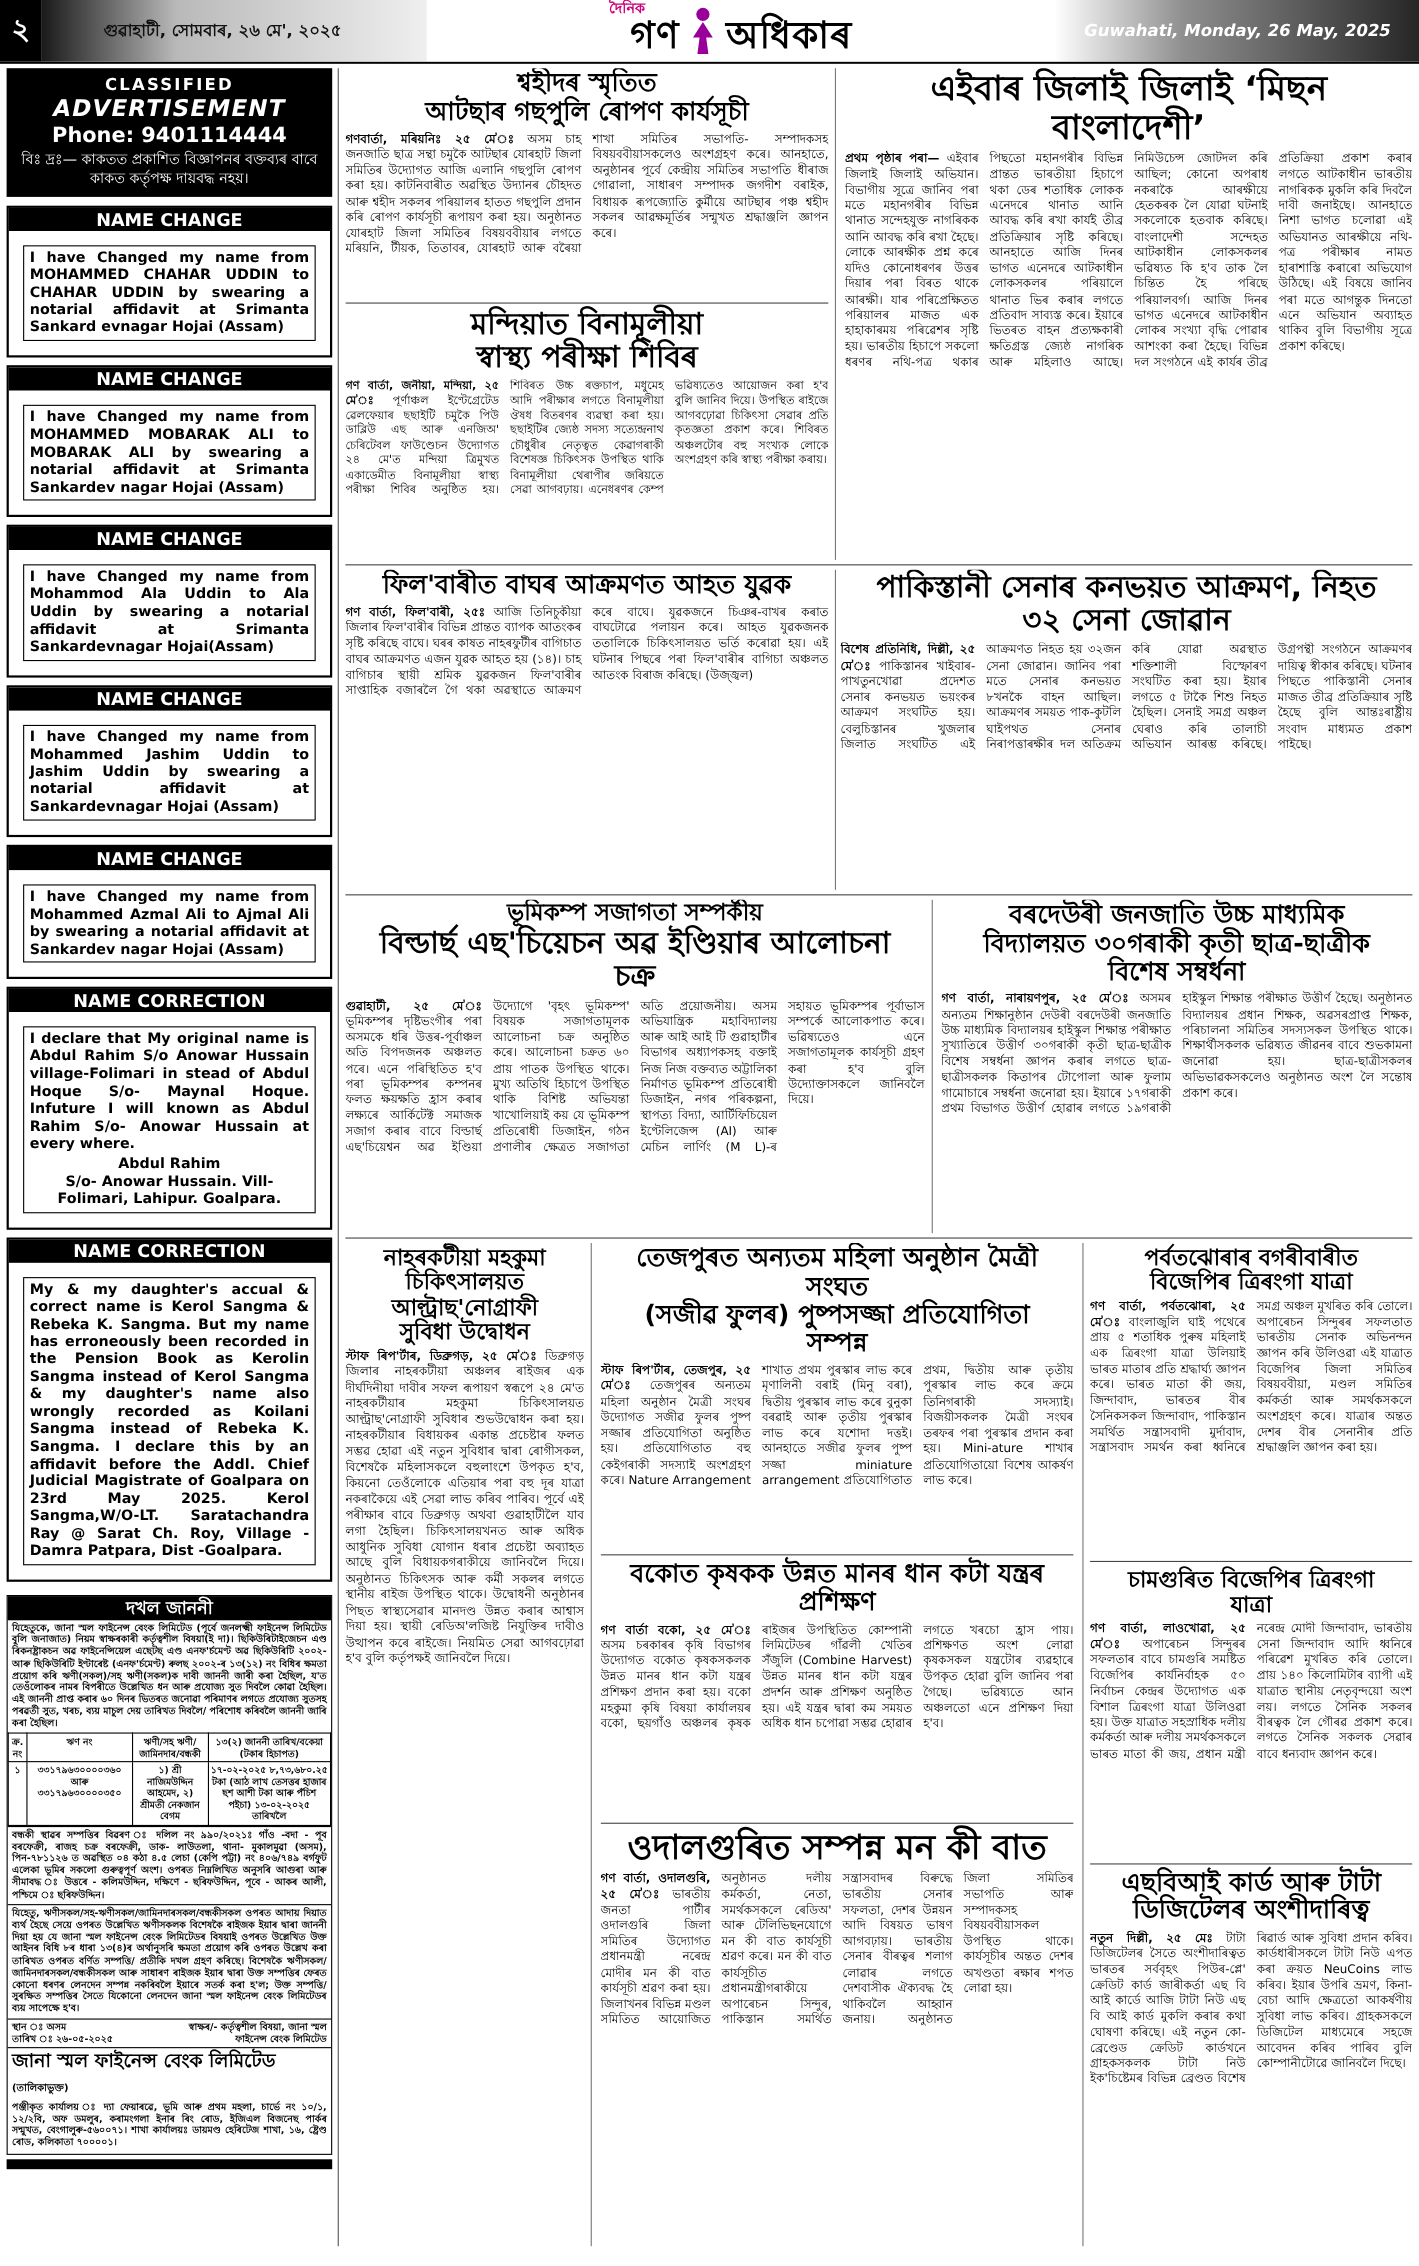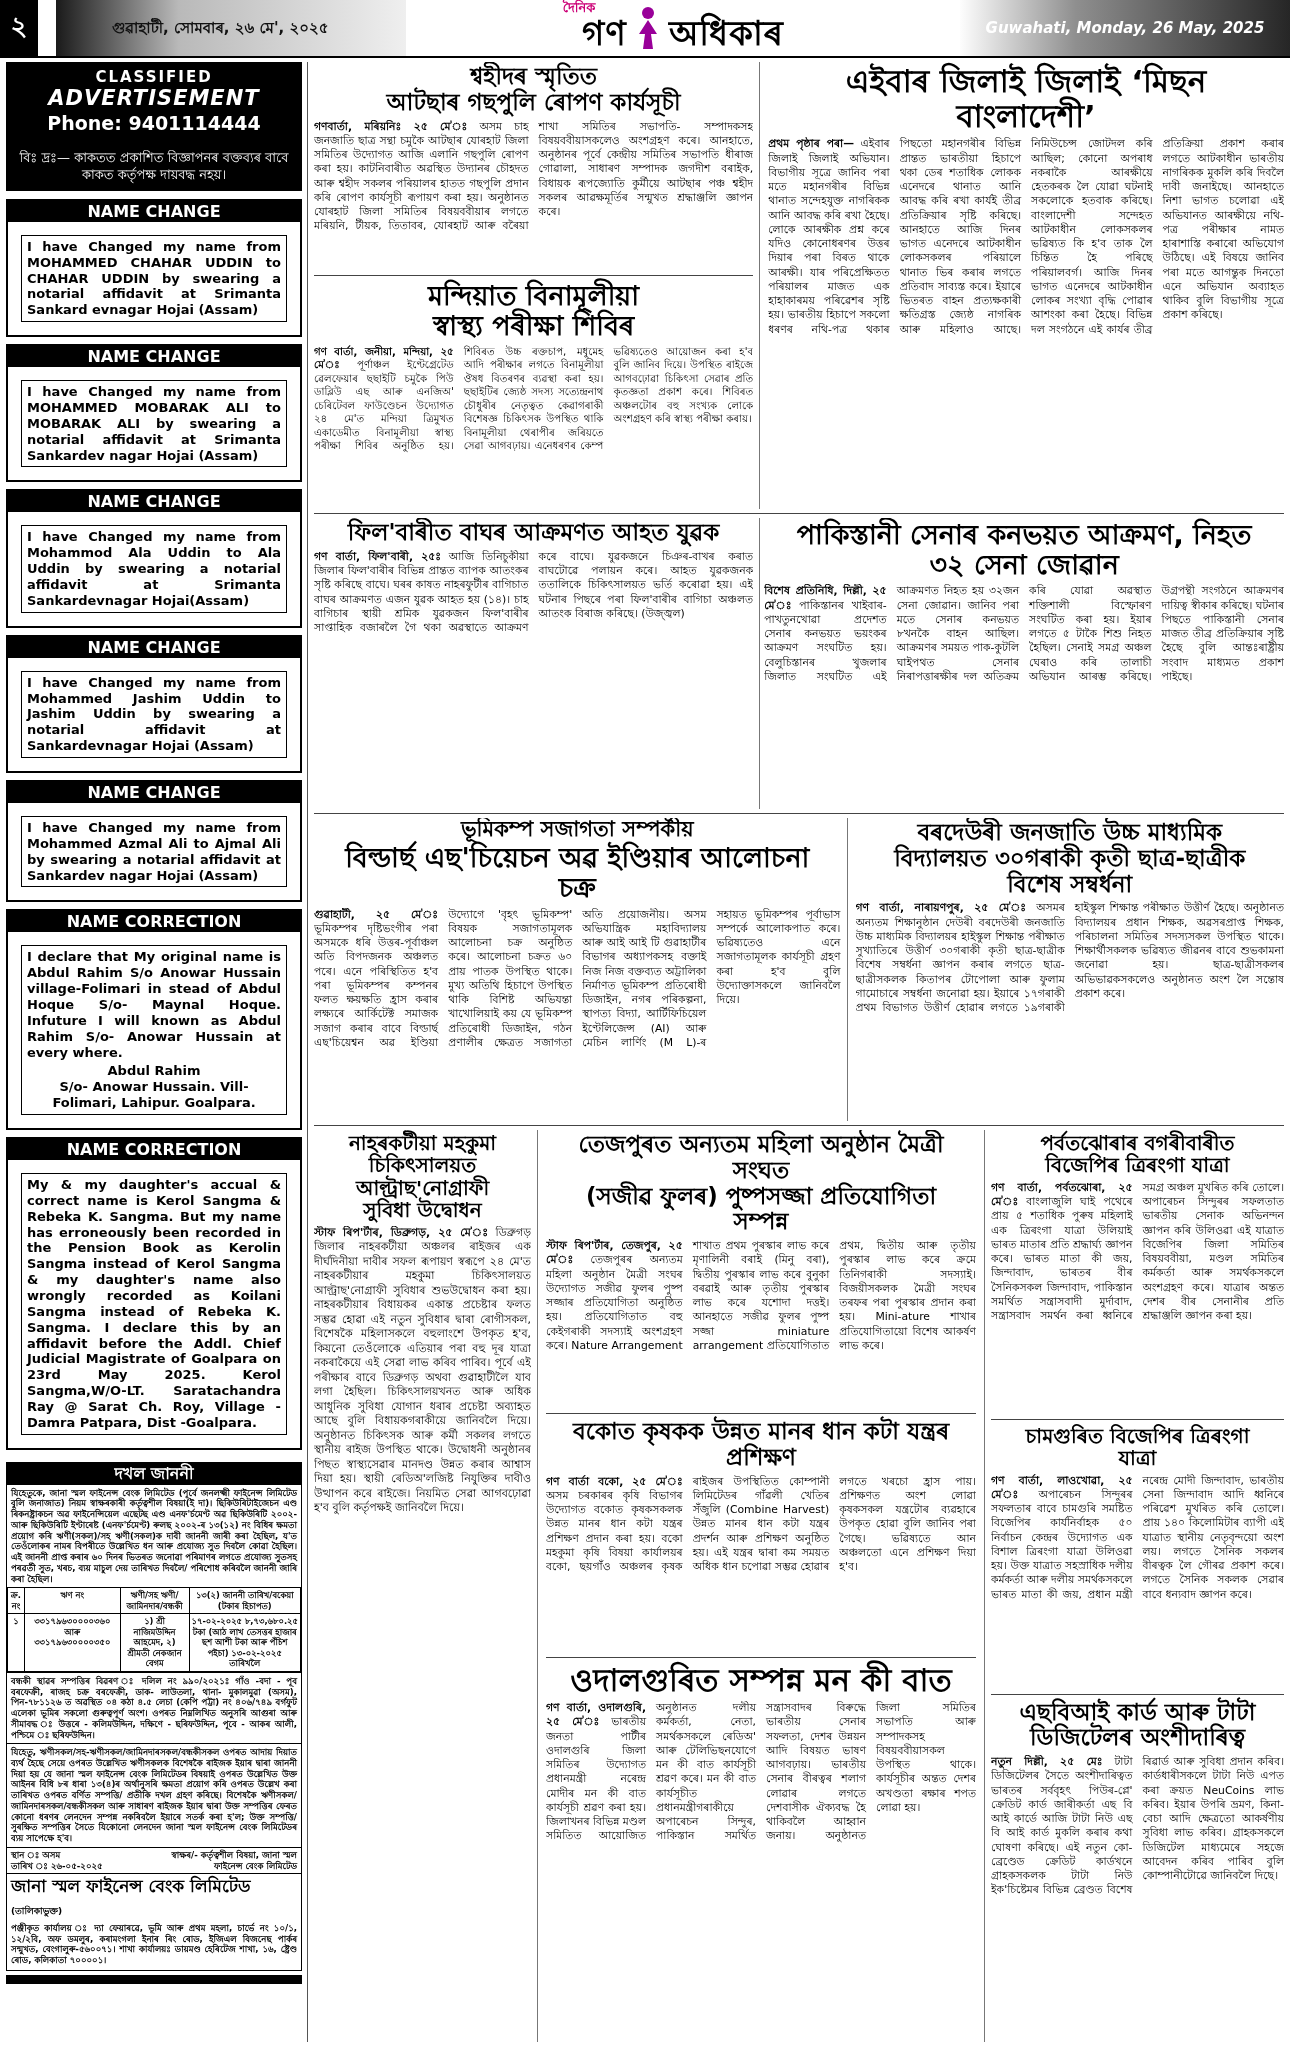--- a/index.html
+++ b/index.html
@@ -12,7 +12,7 @@
   .pageno { width:38px; background:#000; color:#fff; font-size:26px; font-weight:bold;
     display:flex; align-items:center; justify-content:center; }
   .mh-left { width:350px; background:linear-gradient(to right,#1a1a1a 0%,#b9b9b9 35%,#efefef 100%);
-    display:flex; align-items:center; padding-left:56px; font-size:15px; font-weight:bold; color:#111;margin-left:18px; }
+    display:flex; align-items:center; padding-left:56px; font-size:15px; font-weight:bold; color:#111; }
   .mh-center { flex:1; display:flex; align-items:center; justify-content:center; background:#fff; position:relative; }
   .logo-wrap { display:flex; align-items:flex-end; gap:6px; }
   .logo-daily { color:#cc0077; font-size:13px; font-weight:bold; position:absolute; transform:translate(-104px,-20px); }

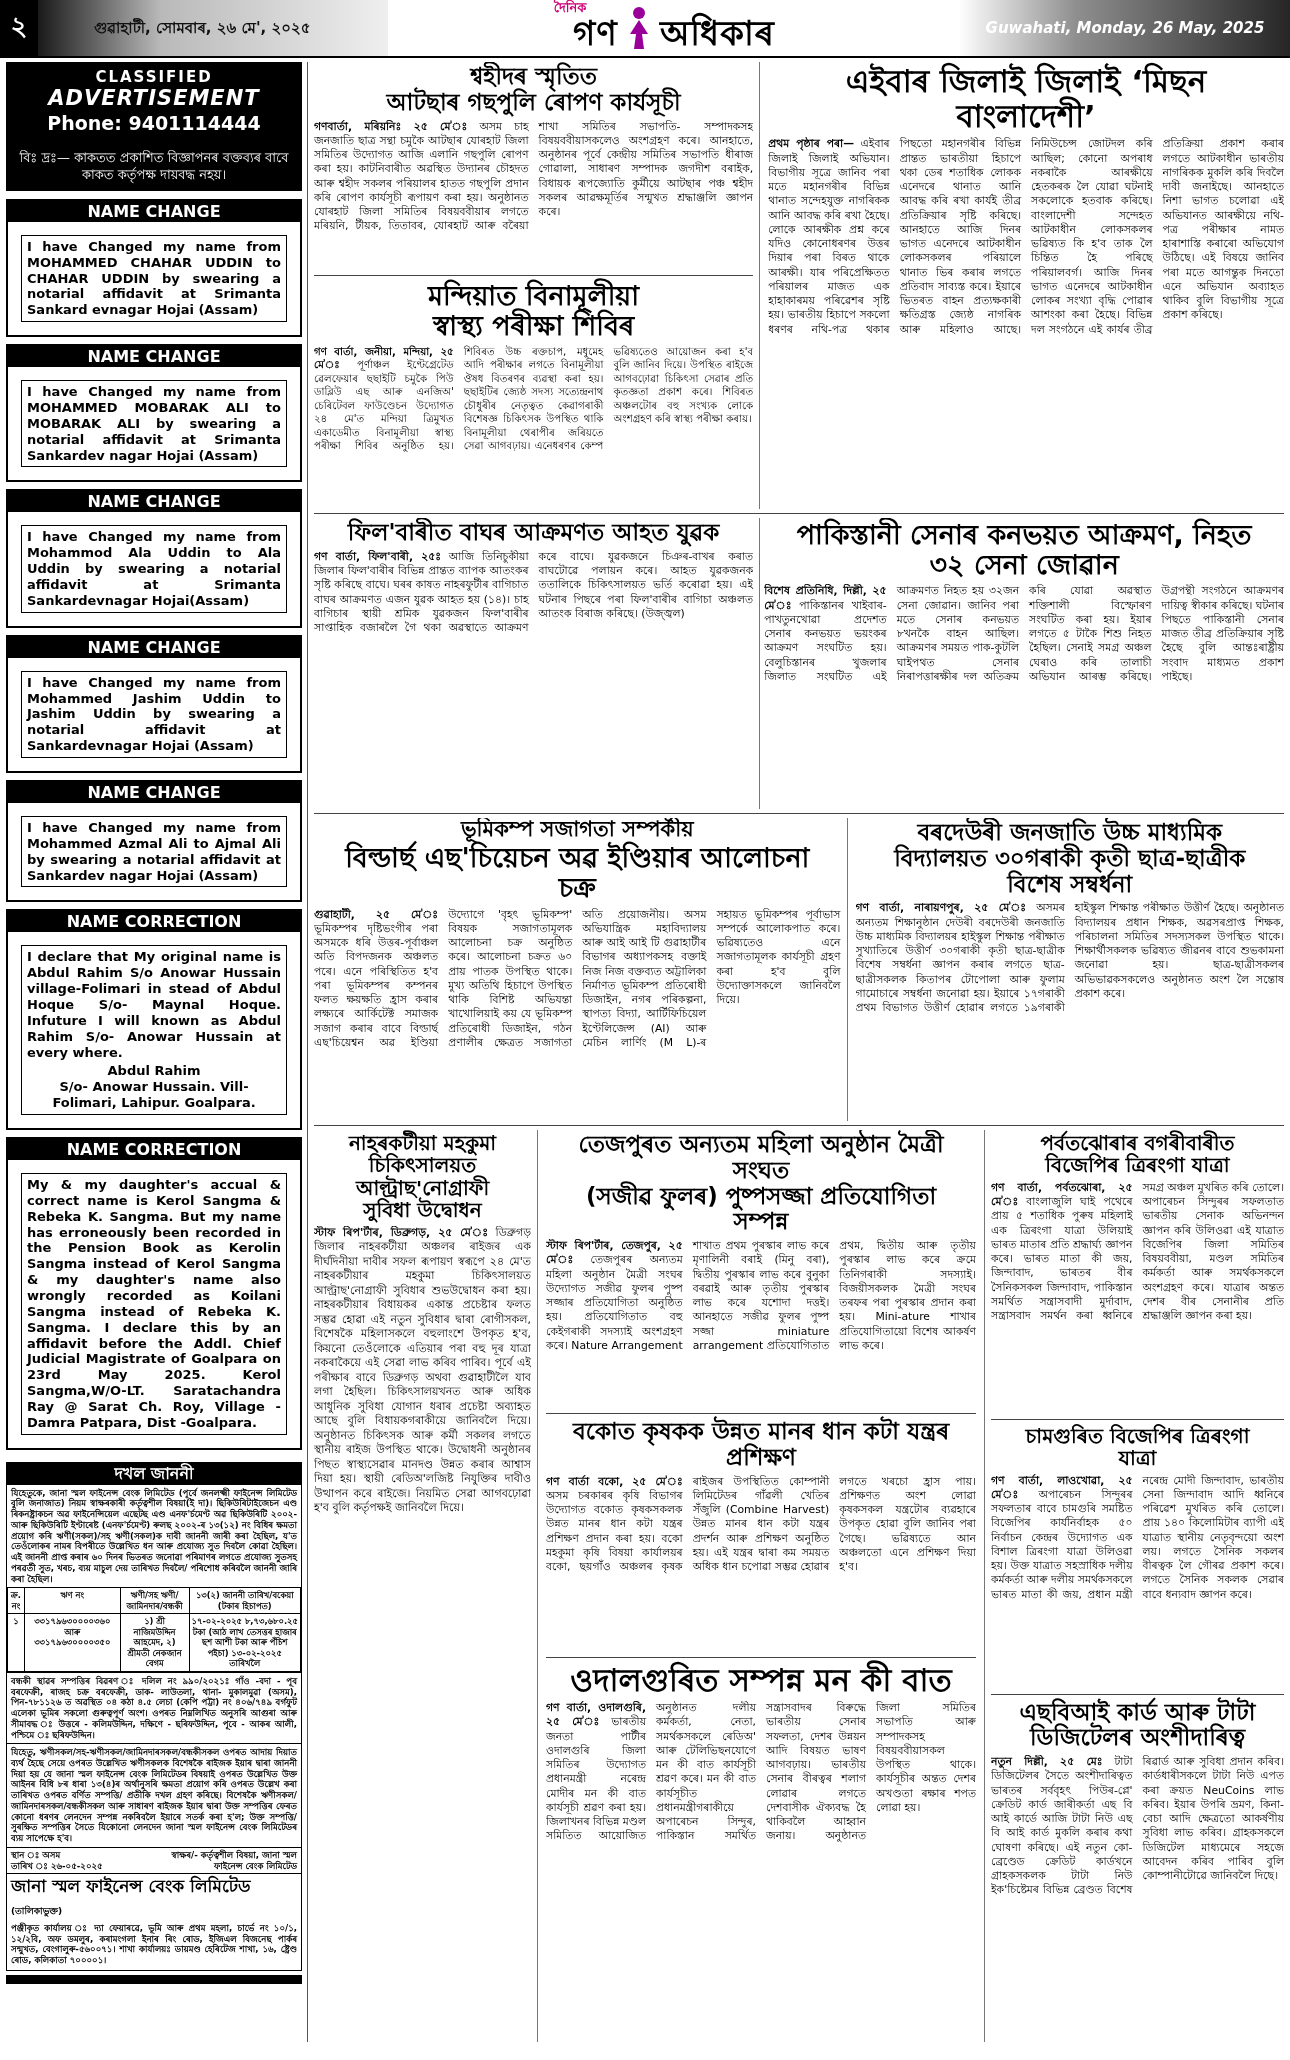--- a/index.html
+++ b/index.html
@@ -31,7 +31,7 @@
   .classified .c1 { font-size:15px; font-weight:bold; letter-spacing:2px; }
   .classified .c2 { font-size:21px; font-weight:bold; font-style:italic; letter-spacing:1px; }
   .classified .c3 { font-size:19px; font-weight:bold; margin-top:2px; }
-  .classified .c4 { font-size:13px; margin-top:16px; line-height:1.3; }
+  .classified .c4 { font-size:13px; margin-top:4px; line-height:1.3; }
 
   
   .nc { border:2px solid #000; margin-bottom:7px; }

